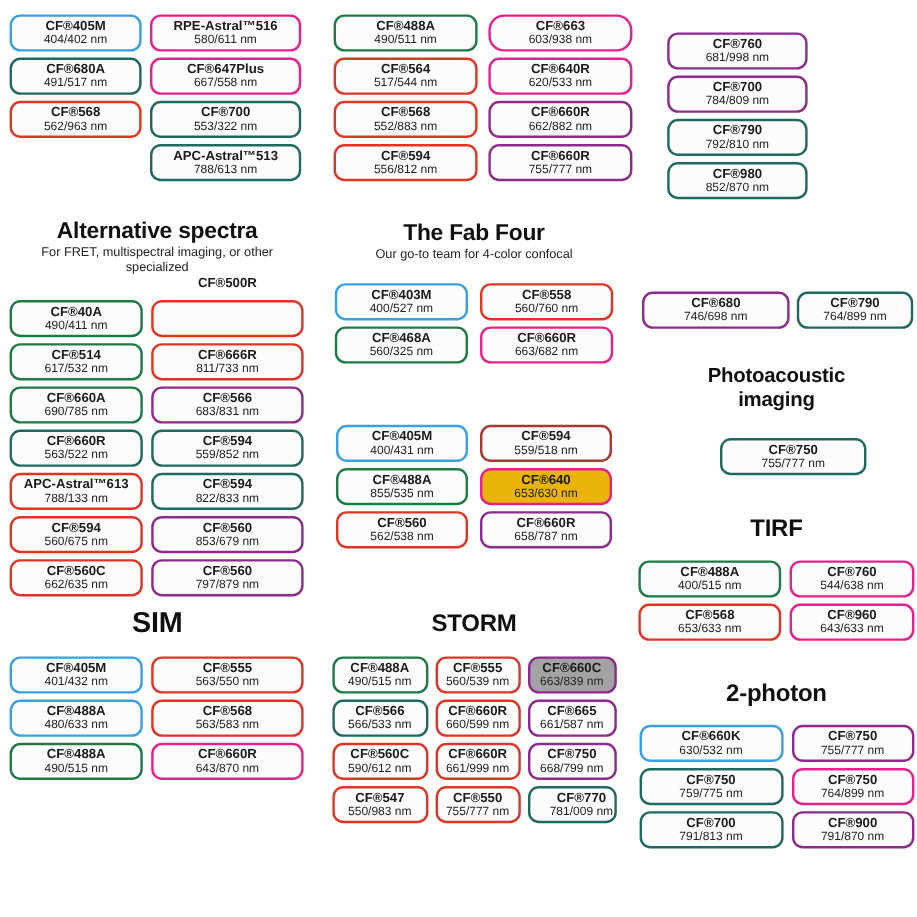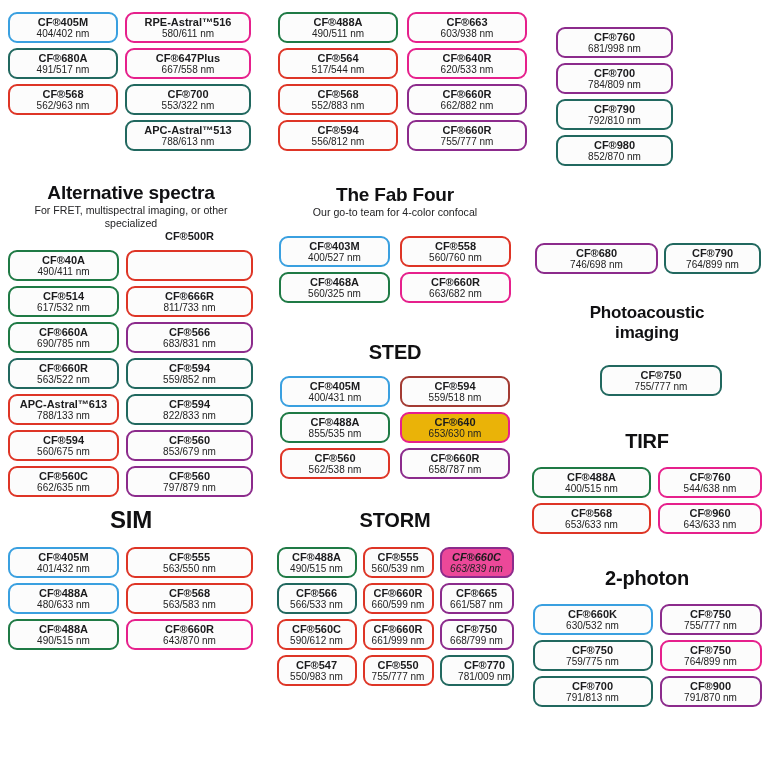--- a/index.html
+++ b/index.html
@@ -91,7 +91,7 @@
           </div>
         </div>
         <div class="col">
-          <div class="pill" style="border-color: rgb(230, 32, 140); background: rgb(252, 252, 252);">
+          <div class="pill" style="border-color: rgb(230, 32, 140); background: rgb(252, 252, 252); border-radius: 13px;">
             <div class="nm">CF®663</div>
             <div class="em">603/938 nm</div>
           </div>

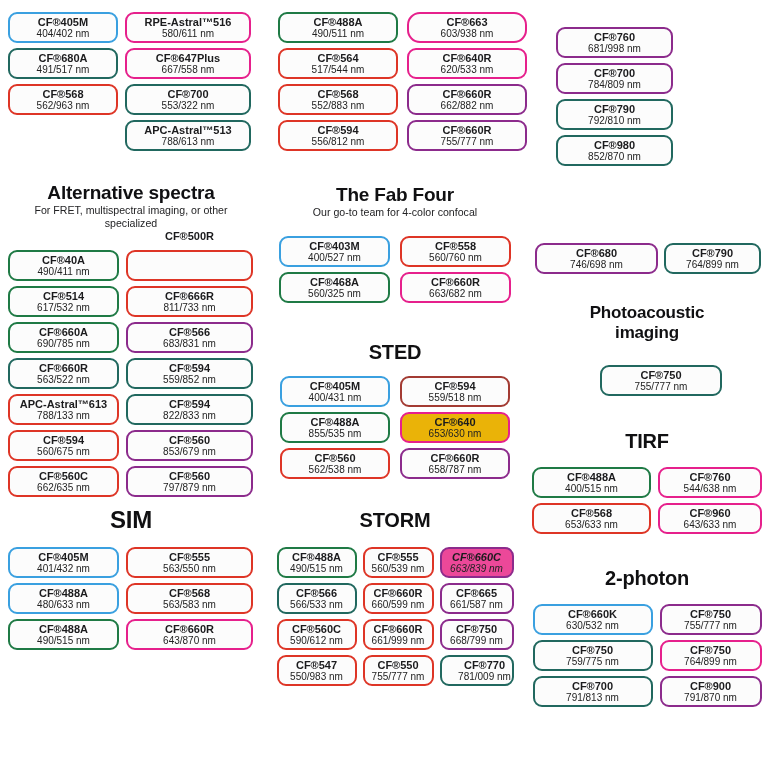--- a/index.html
+++ b/index.html
@@ -229,7 +229,6 @@
   </section>
 
   <section class="sec" id="s5">
-    <h2>STED</h2>
     <div class="cols">
         <div class="col">
           <div class="pill" style="border-color: rgb(58, 160, 224); background: rgb(252, 252, 252);">

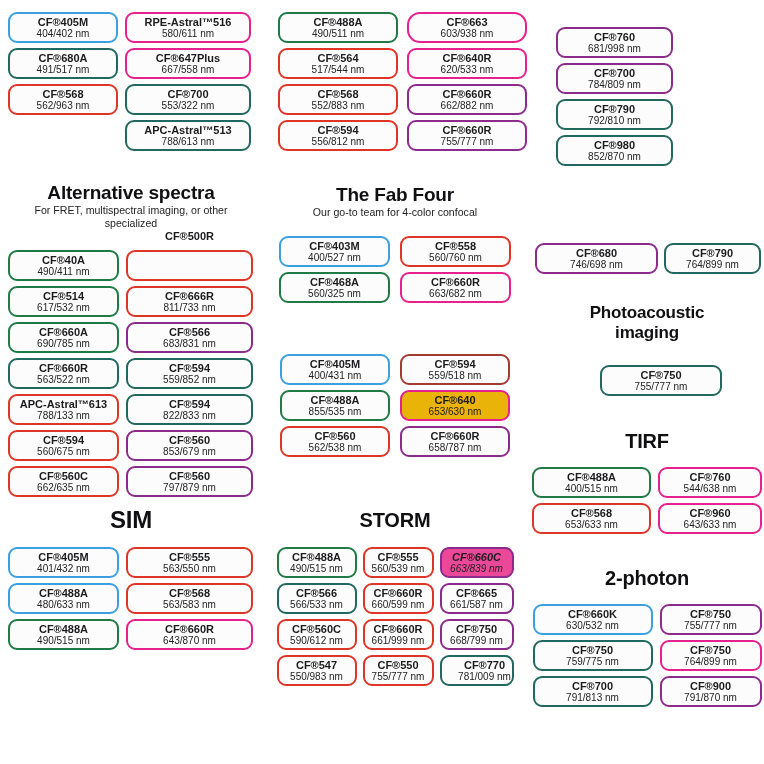--- a/index.html
+++ b/index.html
@@ -335,7 +335,7 @@
           </div>
         </div>
         <div class="col">
-          <div class="pill" style="border-color: rgb(140, 43, 140); background: #ec4899; font-style: italic;">
+          <div class="pill" style="border-color: rgb(140, 43, 140); background: #a3a3a3;">
             <div class="nm">CF®660C</div>
             <div class="em">663/839 nm</div>
           </div>

